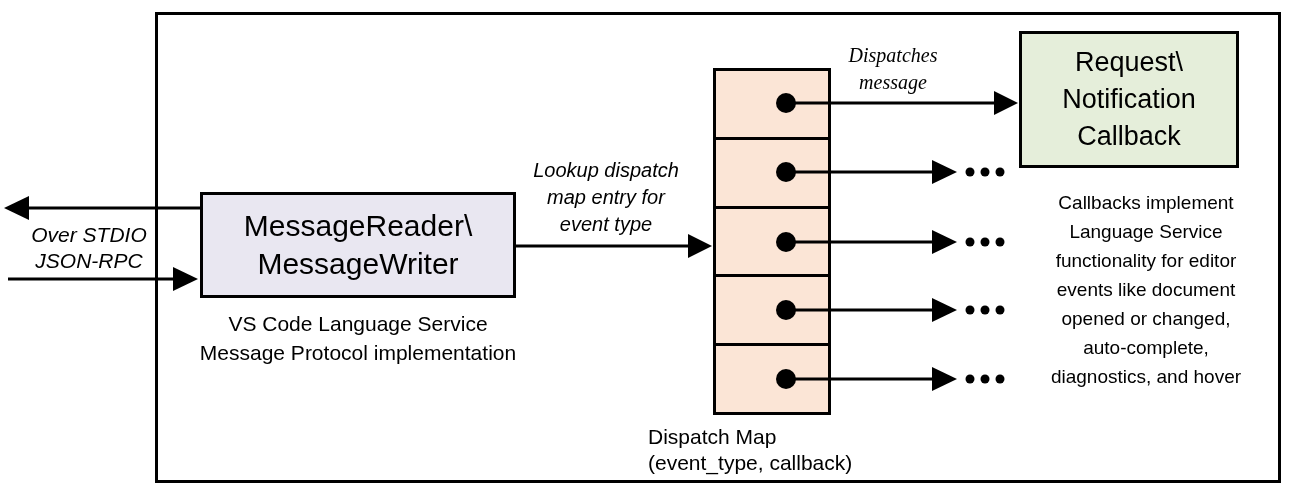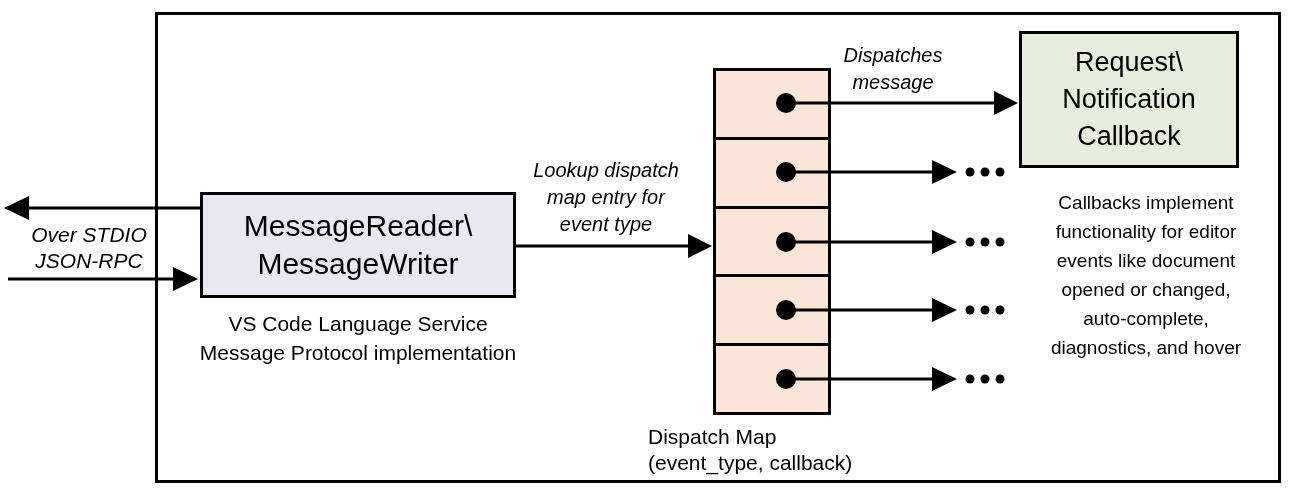--- a/index.html
+++ b/index.html
@@ -109,6 +109,7 @@
     font-style: italic;
     font-size: 20px;
     line-height: 27px;
+    font-family: Liberation Serif, serif;
   }
   .callback-box {
     position: absolute;

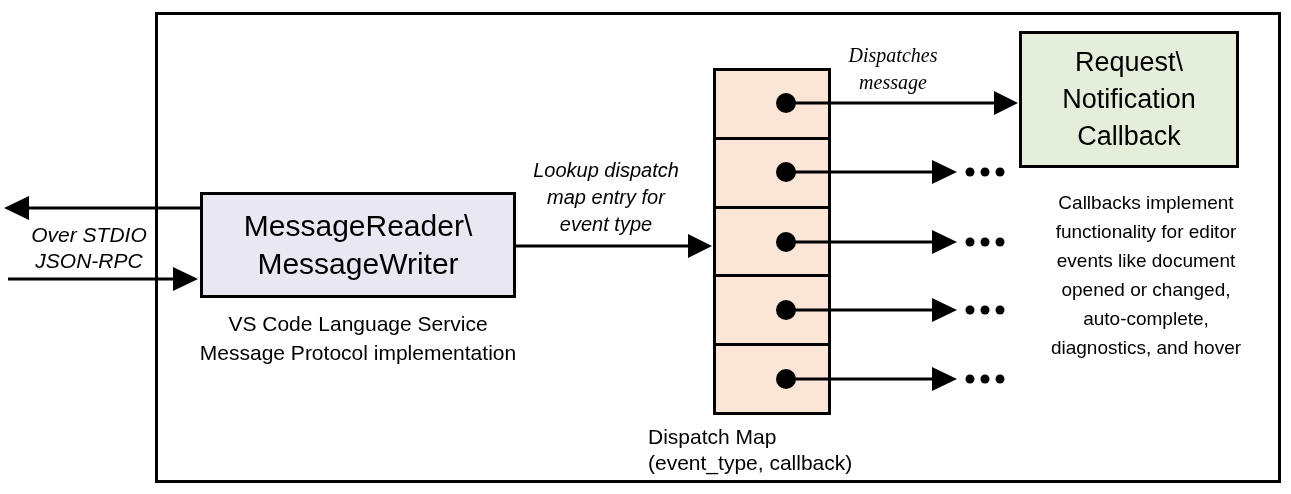--- a/index.html
+++ b/index.html
@@ -204,6 +204,7 @@
 
   <div class="callbacks-note">
     <div>Callbacks implement</div>
+    <div>Language Service</div>
     <div>functionality for editor</div>
     <div>events like document</div>
     <div>opened or changed,</div>

